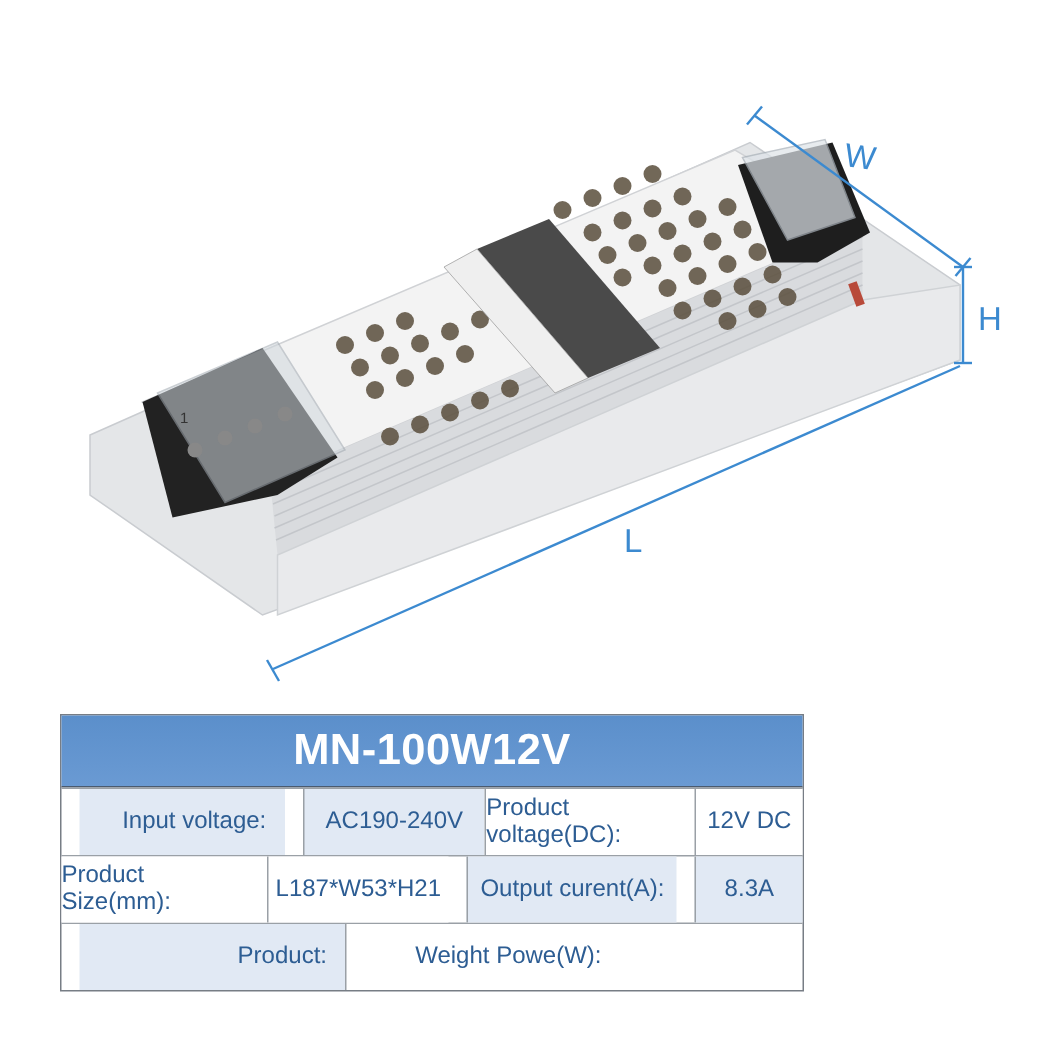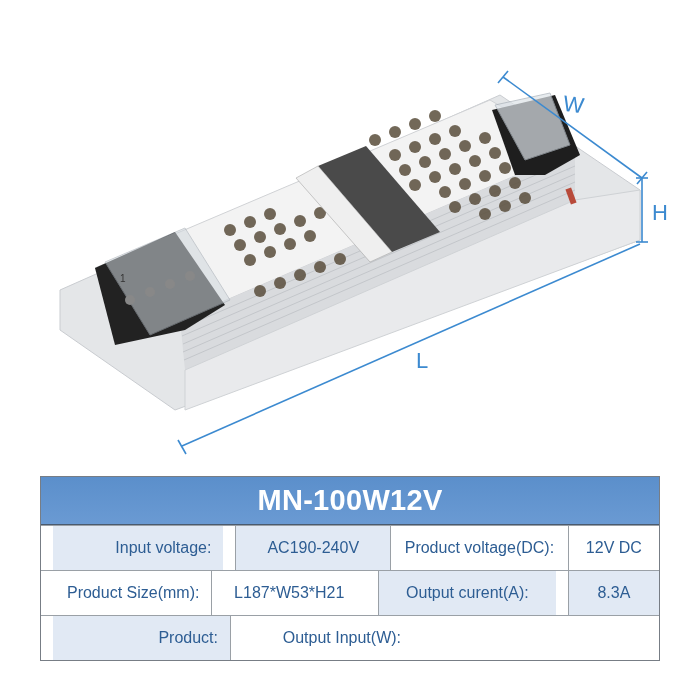--- a/index.html
+++ b/index.html
@@ -11,7 +11,7 @@
   .dim-h { left: 652px; top: 200px; }
   .dim-l { left: 416px; top: 348px; }
 
-  .spec-table { position: absolute; left: 40px; top: 476px; width: 620px; border: 1px solid #777d85; box-sizing: border-box; }
+  .spec-table { position: absolute; left: 40px; top: 476px; width: 496px; border: 1px solid #777d85; box-sizing: border-box; }
   .spec-header { height: 47px; background: linear-gradient(#5b8fcb, #6a9ad3); border-bottom: 1px solid #4a5a6e; display: flex; align-items: center; justify-content: center; }
   .spec-title { color: #ffffff; font-size: 29px; font-weight: bold; letter-spacing: 0.3px; }
   .spec-row { display: flex; height: 44px; border-top: 1px solid #9aa0a6; }

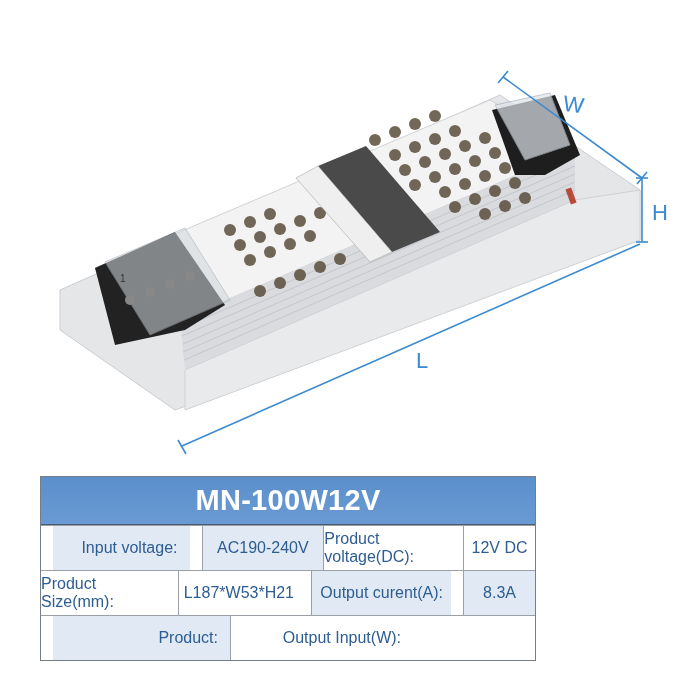--- a/index.html
+++ b/index.html
@@ -153,7 +153,7 @@
 
   <div class="spec-row">
     <div class="cell c1 blue">Product:</div>
-    <div class="cell c3 white" style="justify-content:flex-end;padding-right:14px;">Output Input(W):</div>
+    <div class="cell c3 white" style="justify-content:flex-end;padding-right:14px;">Weight Powe(W):</div>
   </div>
 </div>
 

